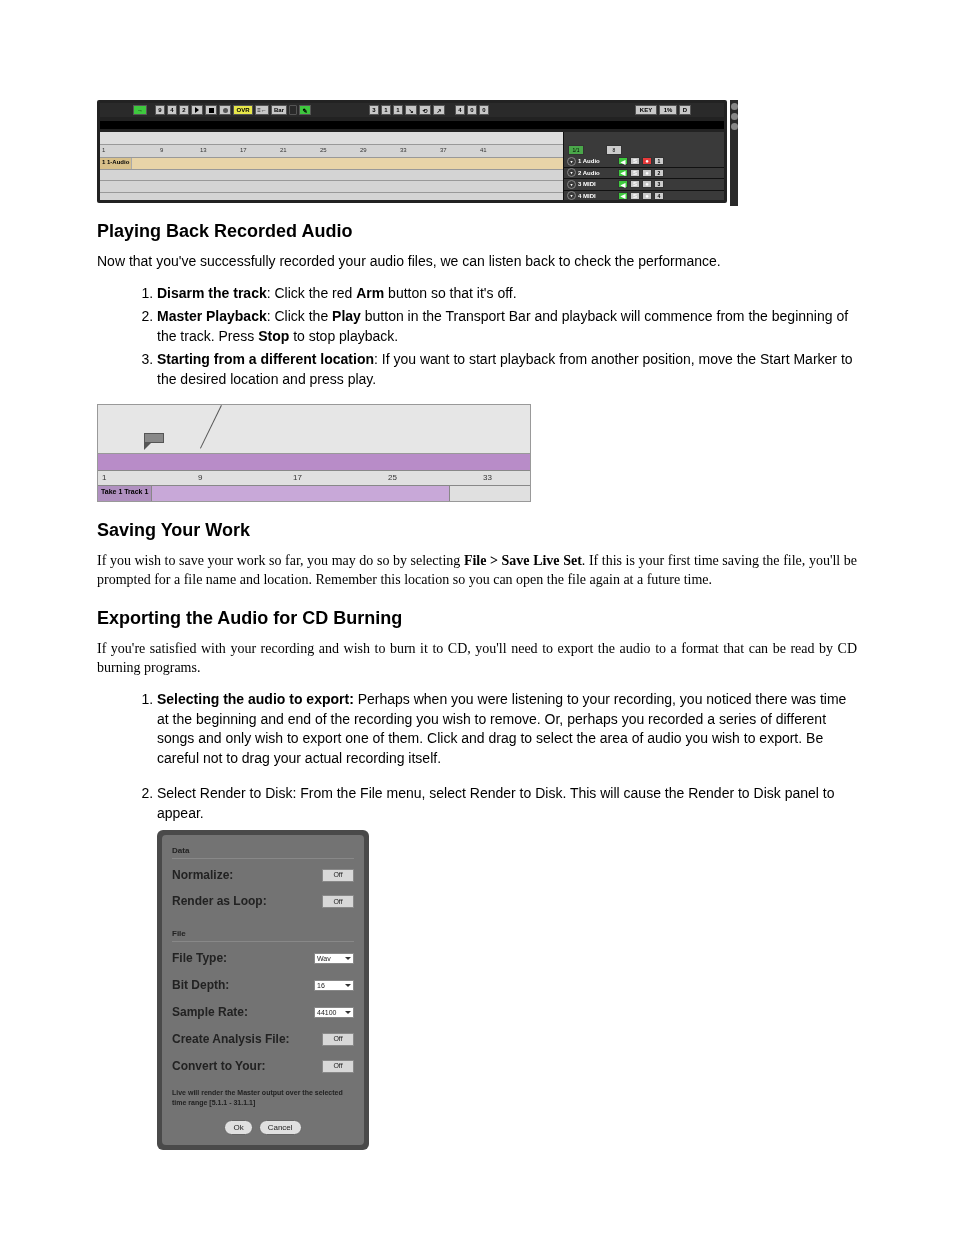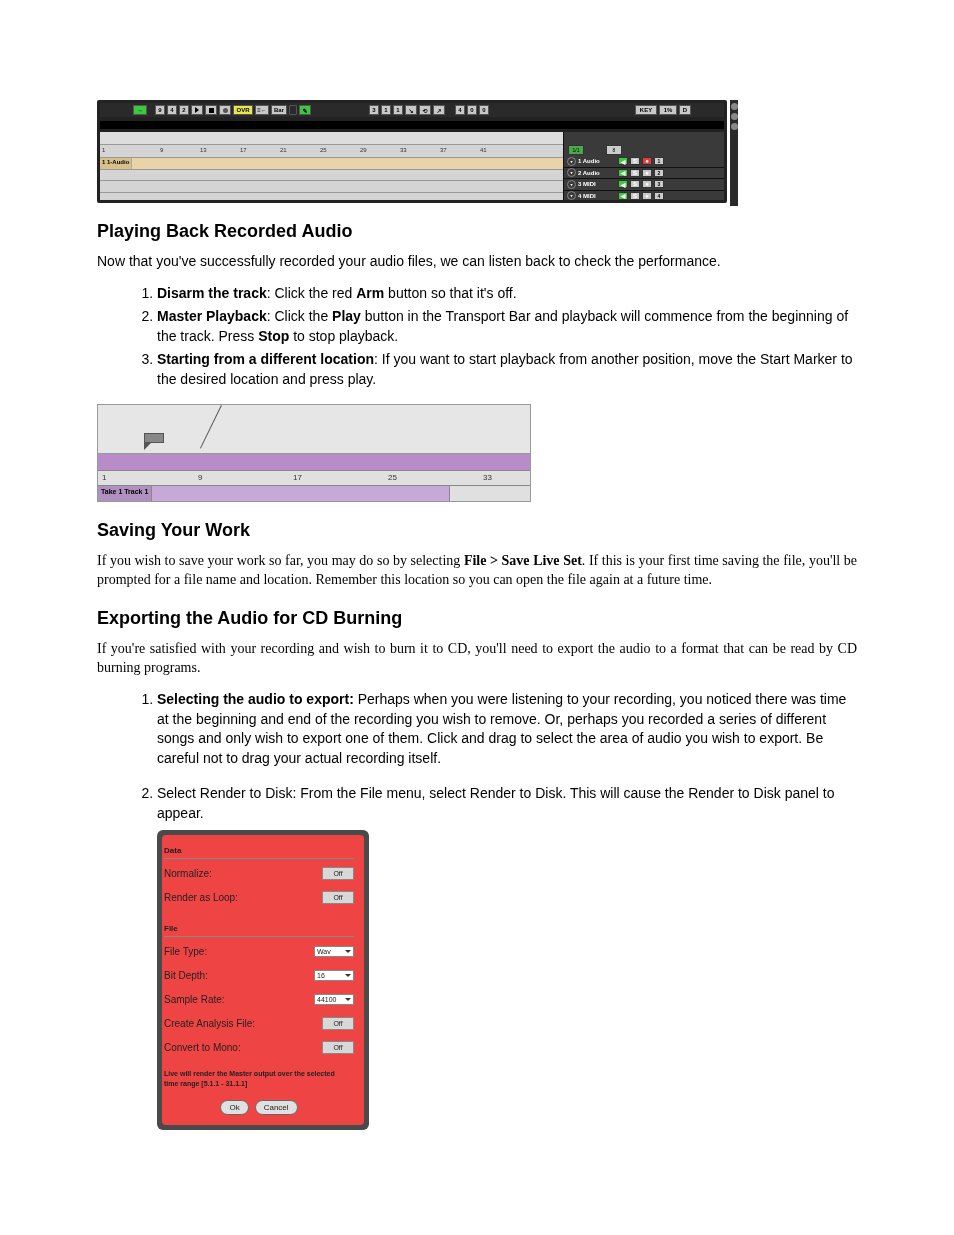--- a/index.html
+++ b/index.html
@@ -343,9 +343,9 @@
     margin-top: 6px;
   }
   .render-dlg {
-    background: #ef4444;
+    background: #737373;
     border-radius: 4px;
-    padding: 10px 10px 10px 2px;
+    padding: 10px 10px 10px 10px;
     box-sizing: border-box;
     font-family: Arial, sans-serif;
   }

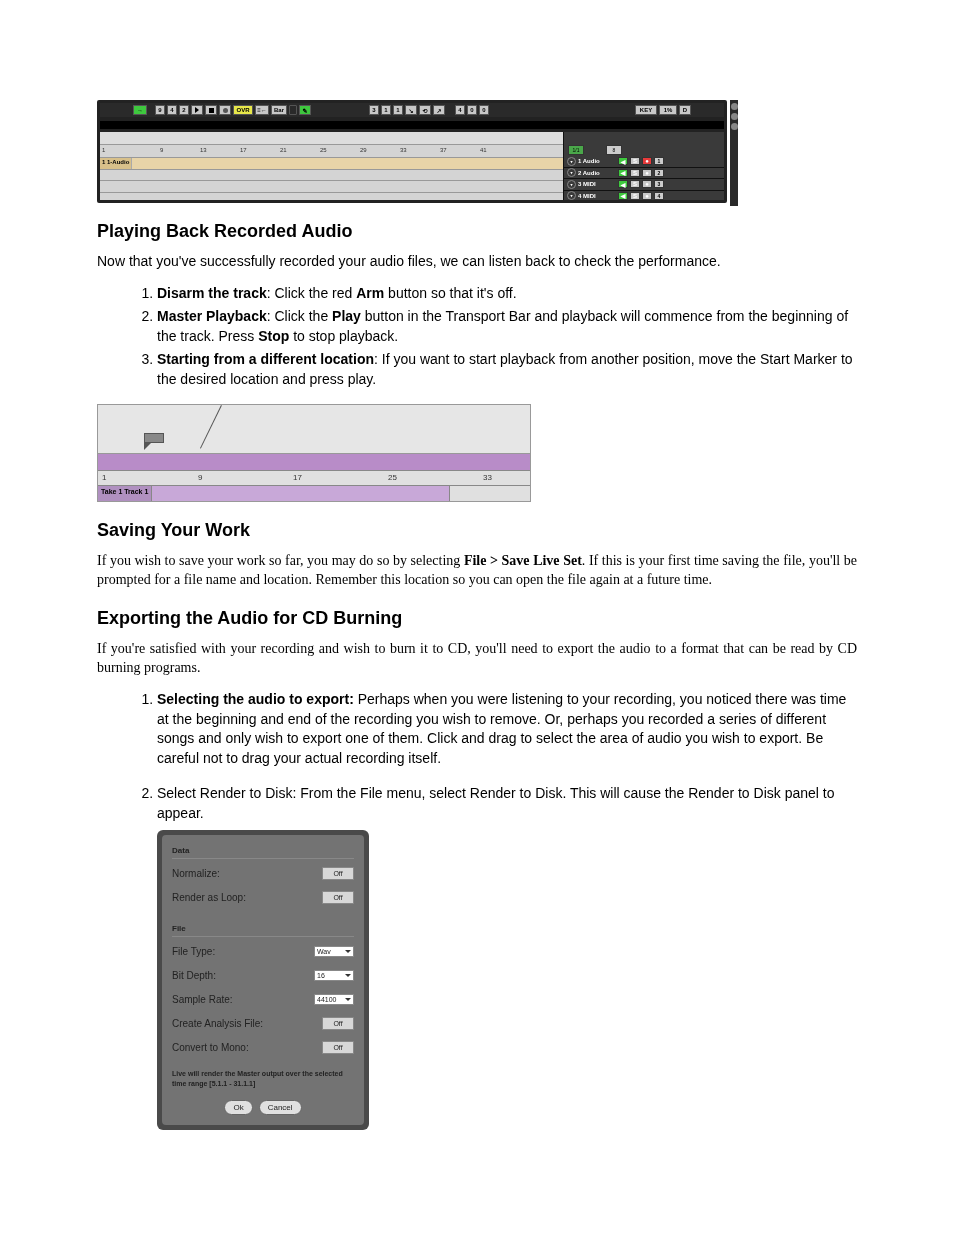--- a/index.html
+++ b/index.html
@@ -364,8 +364,8 @@
     margin-bottom: 10px;
   }
   .rd-label {
-    font-size: 10px;
-    font-weight: normal;
+    font-size: 12px;
+    font-weight: bold;
     color: #222;
   }
   .rd-off {

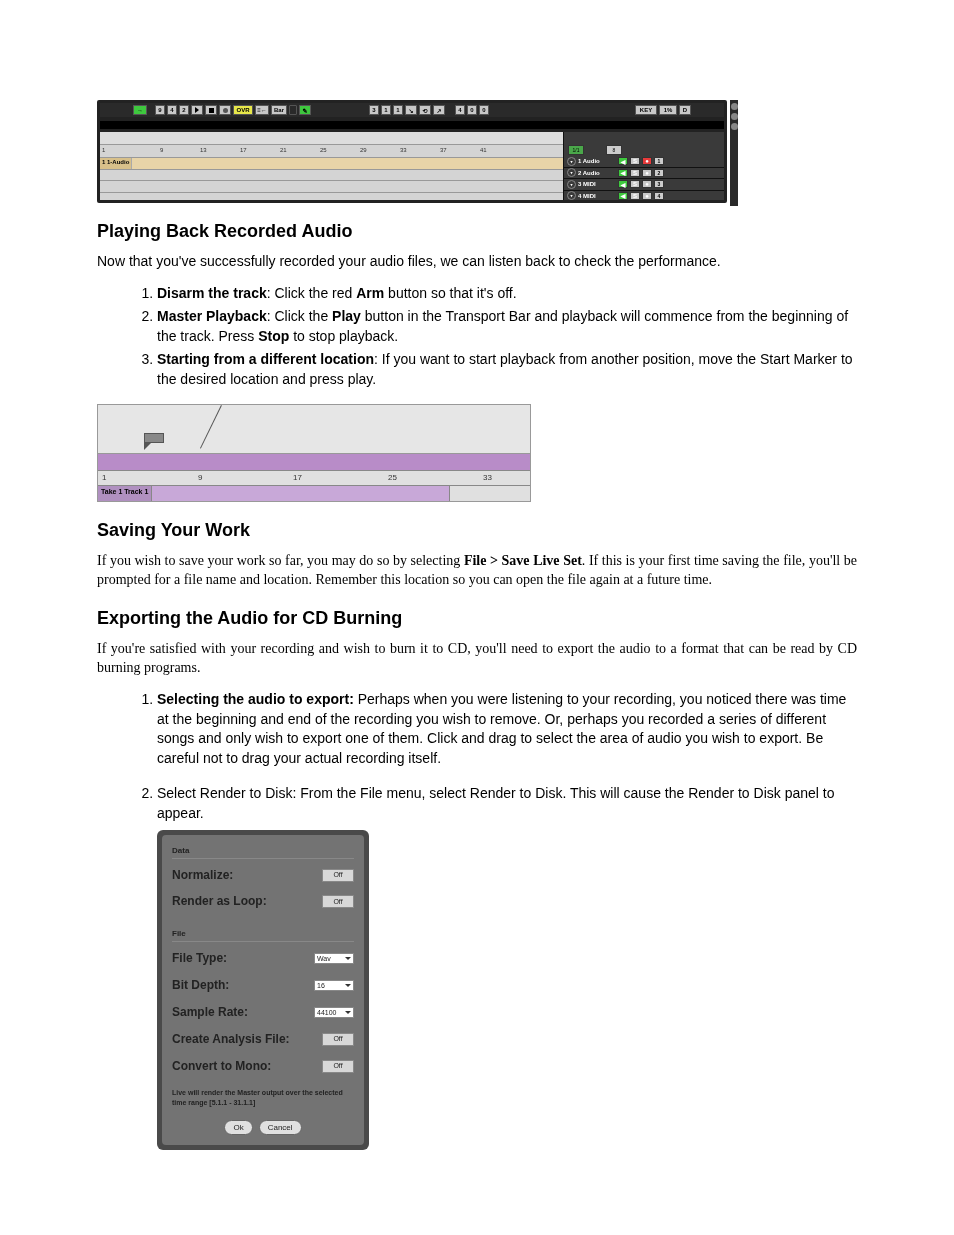--- a/index.html
+++ b/index.html
@@ -638,7 +638,7 @@
             <div class="rd-off">Off</div>
           </div>
           <div class="rd-row" style="margin-bottom:14px">
-            <span class="rd-label">Convert to Mono:</span>
+            <span class="rd-label">Convert to Your:</span>
             <div class="rd-off">Off</div>
           </div>
 

